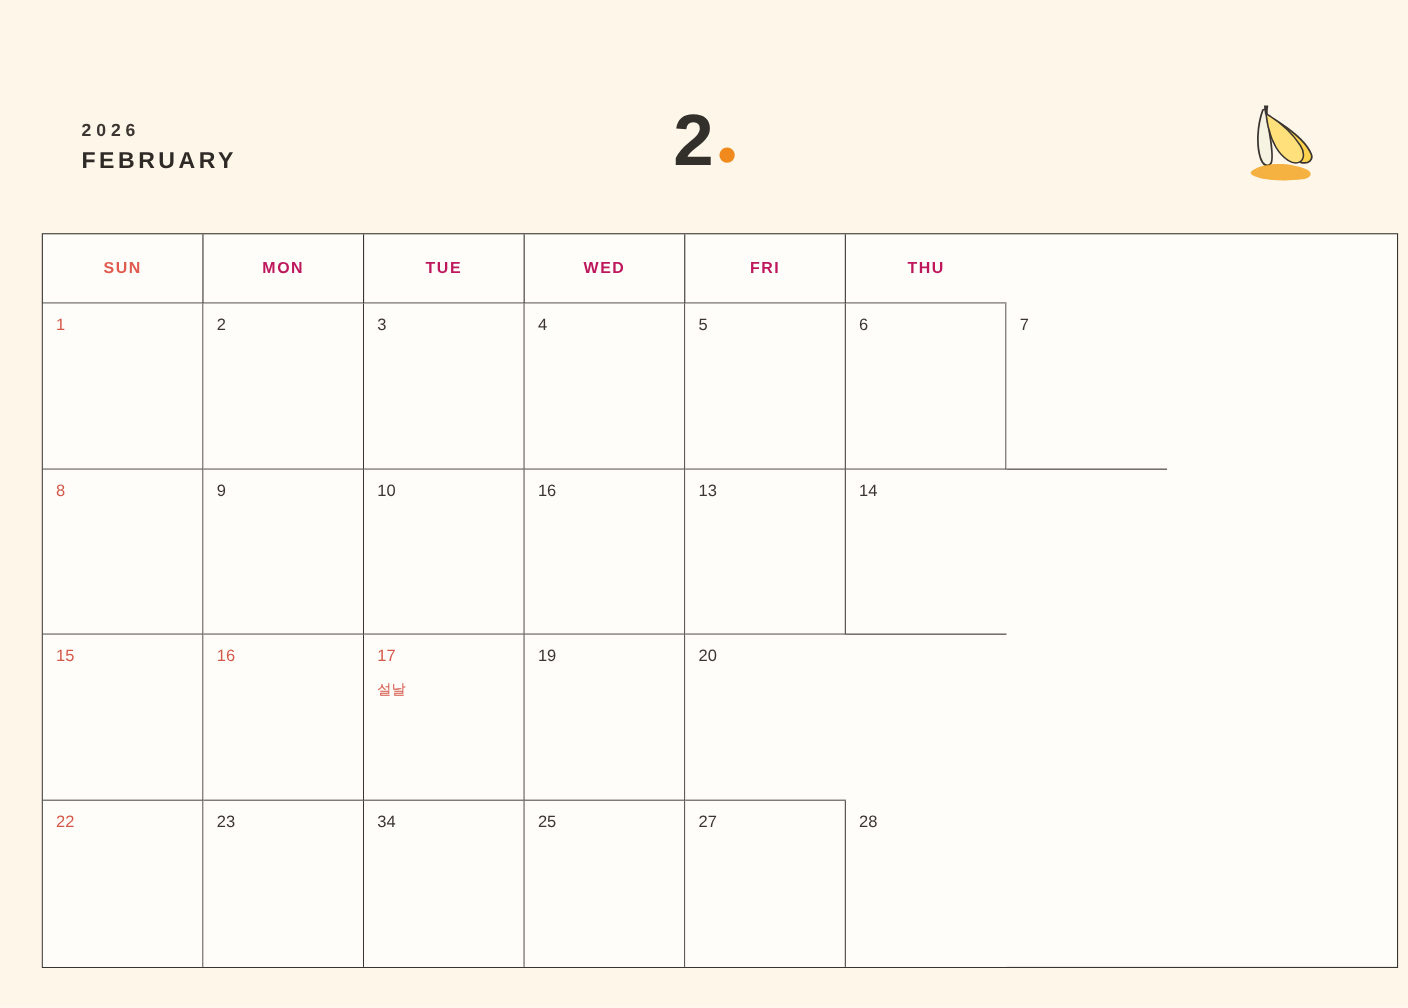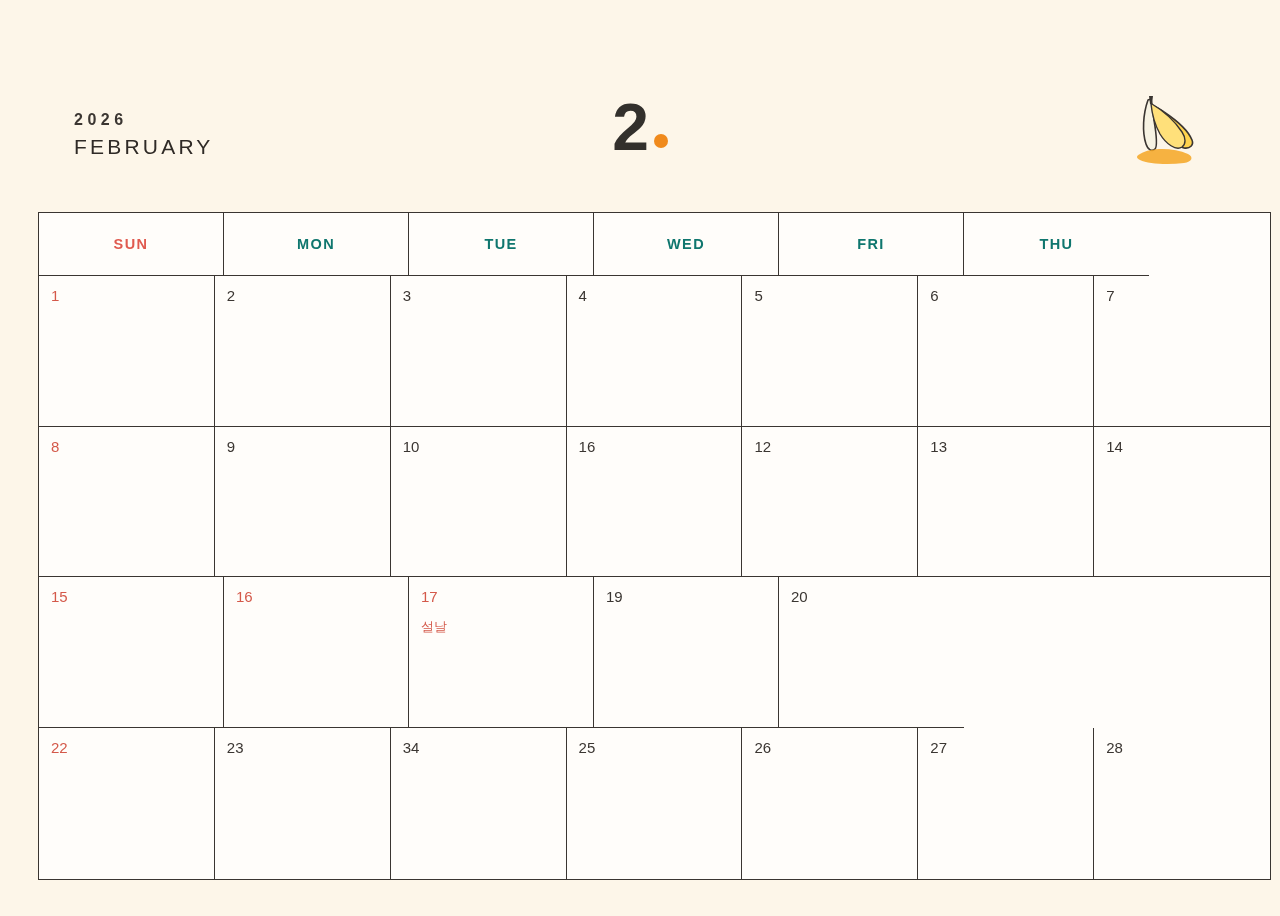--- a/index.html
+++ b/index.html
@@ -45,7 +45,7 @@
     font-size: 21px;
     letter-spacing: 3.2px;
     color: #2f2a26;
-    font-weight: 400;
+    font-weight: 700;
     margin: 0;
     line-height: 1;
   }

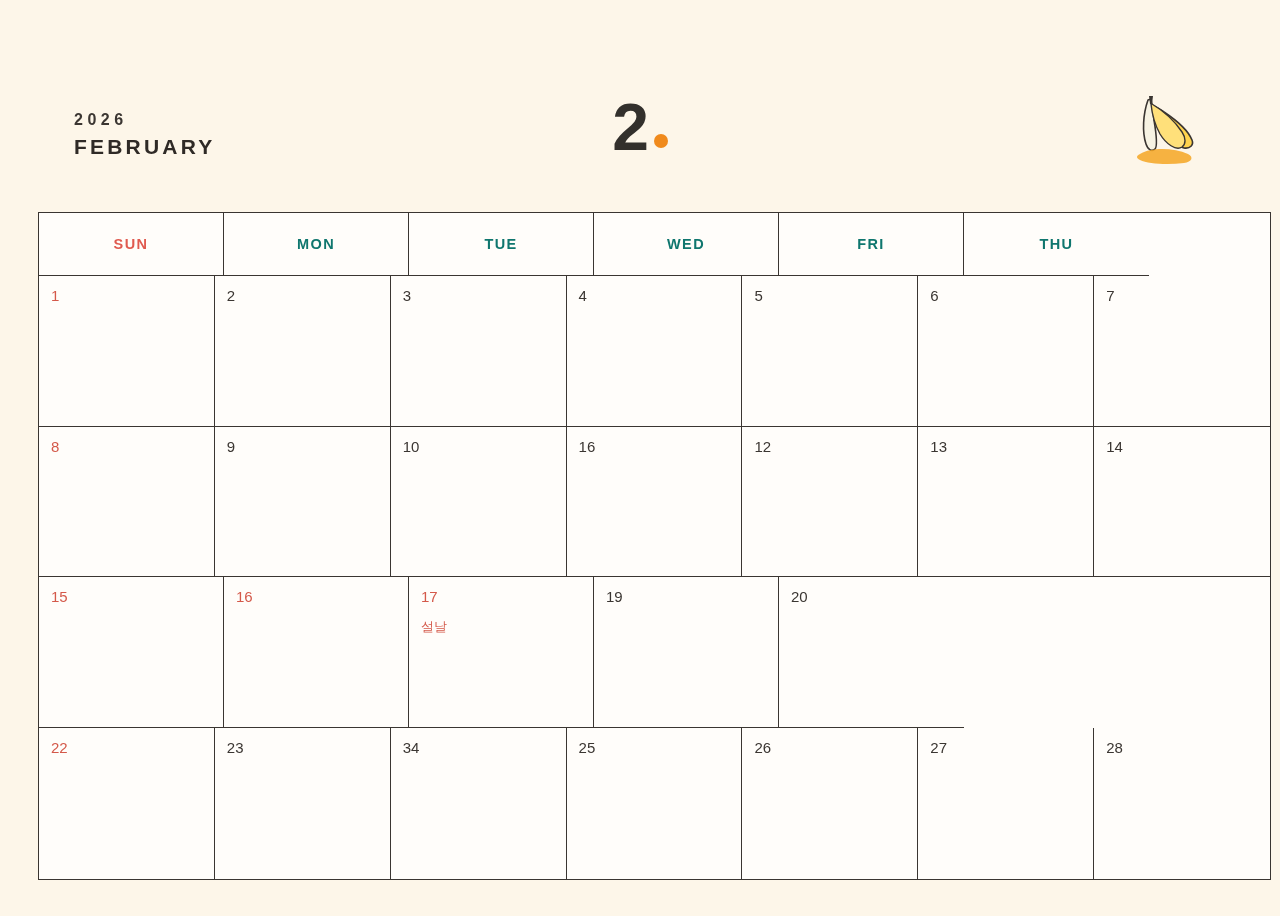--- a/index.html
+++ b/index.html
@@ -96,7 +96,7 @@
     width: 100%;
   }
   .cell {
-    width: 185px;
+    width: 146px;
     box-sizing: border-box;
     border-right: 1px solid #3a3531;
     position: relative;

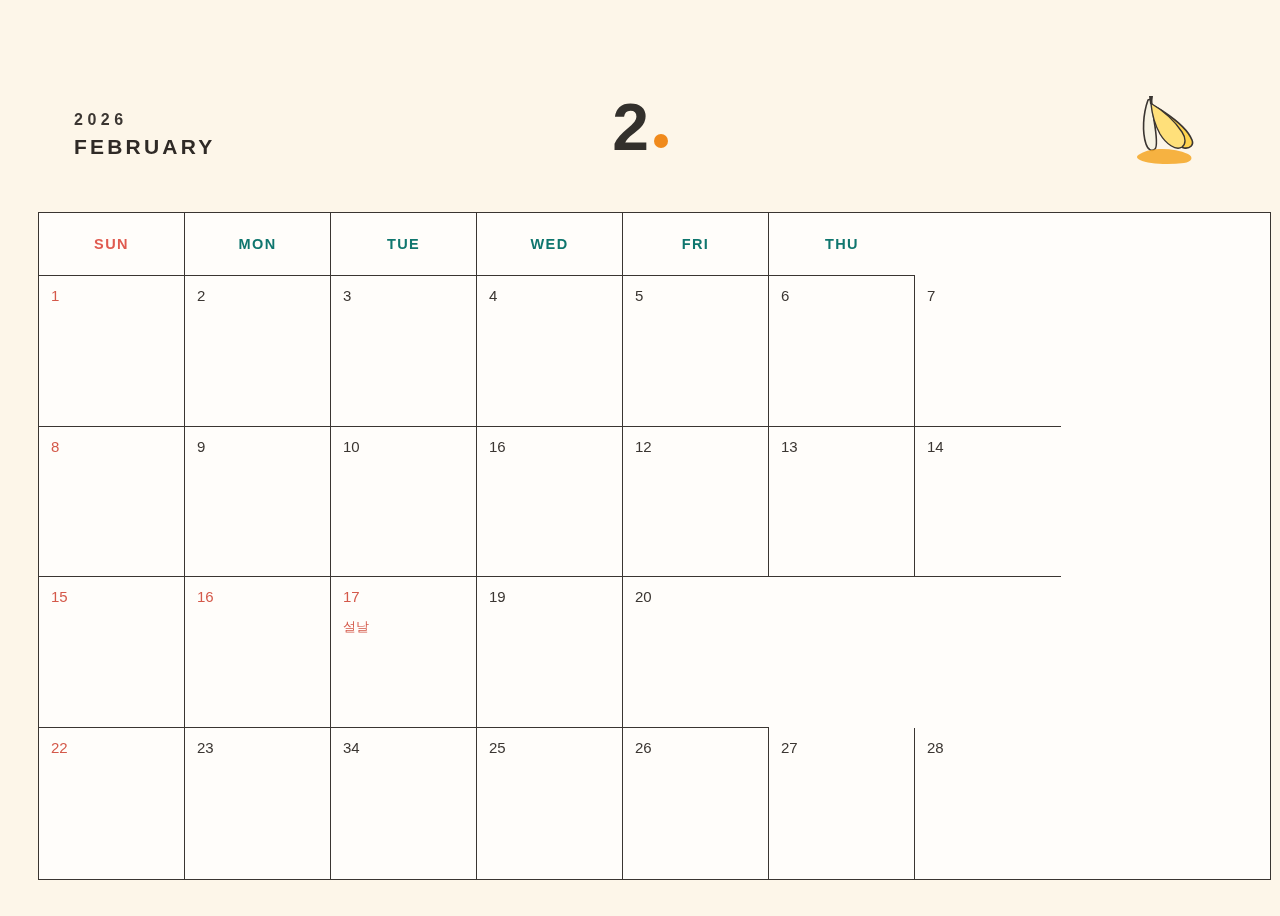--- a/index.html
+++ b/index.html
@@ -115,7 +115,7 @@
     font-size: 14.5px;
     font-weight: 700;
     letter-spacing: 1.4px;
-    color: #0f766e;
+    color: #be185d;
   }
   .dow.sun {
     color: #e05a4f;

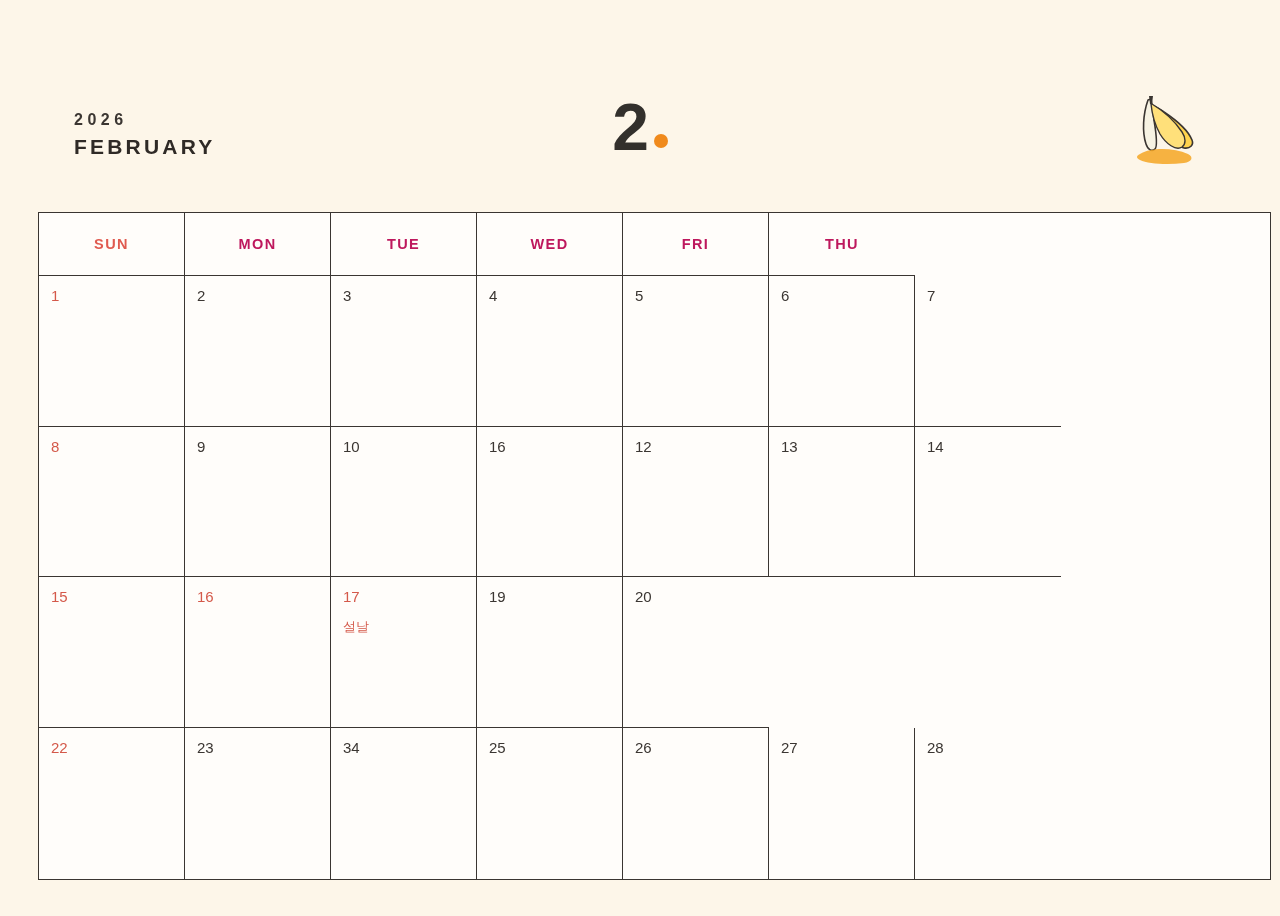--- a/index.html
+++ b/index.html
@@ -252,10 +252,6 @@
         <span class="event"></span>
       </div>
       <div class="cell">
-        <span class="daynum">12</span>
-        <span class="event"></span>
-      </div>
-      <div class="cell">
         <span class="daynum">13</span>
         <span class="event"></span>
       </div>

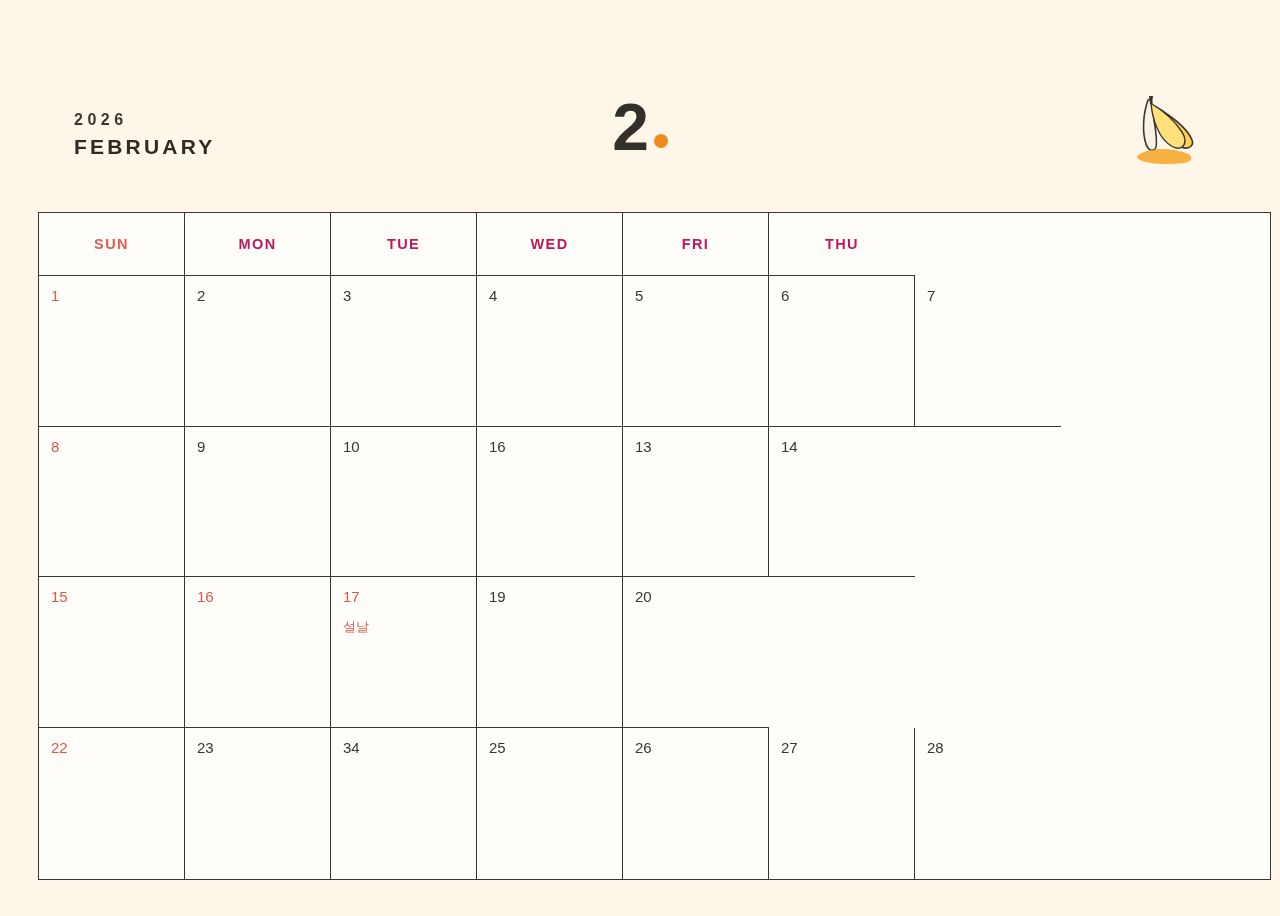--- a/index.html
+++ b/index.html
@@ -302,10 +302,6 @@
         <span class="event"></span>
       </div>
       <div class="cell">
-        <span class="daynum">26</span>
-        <span class="event"></span>
-      </div>
-      <div class="cell">
         <span class="daynum">27</span>
         <span class="event"></span>
       </div>

